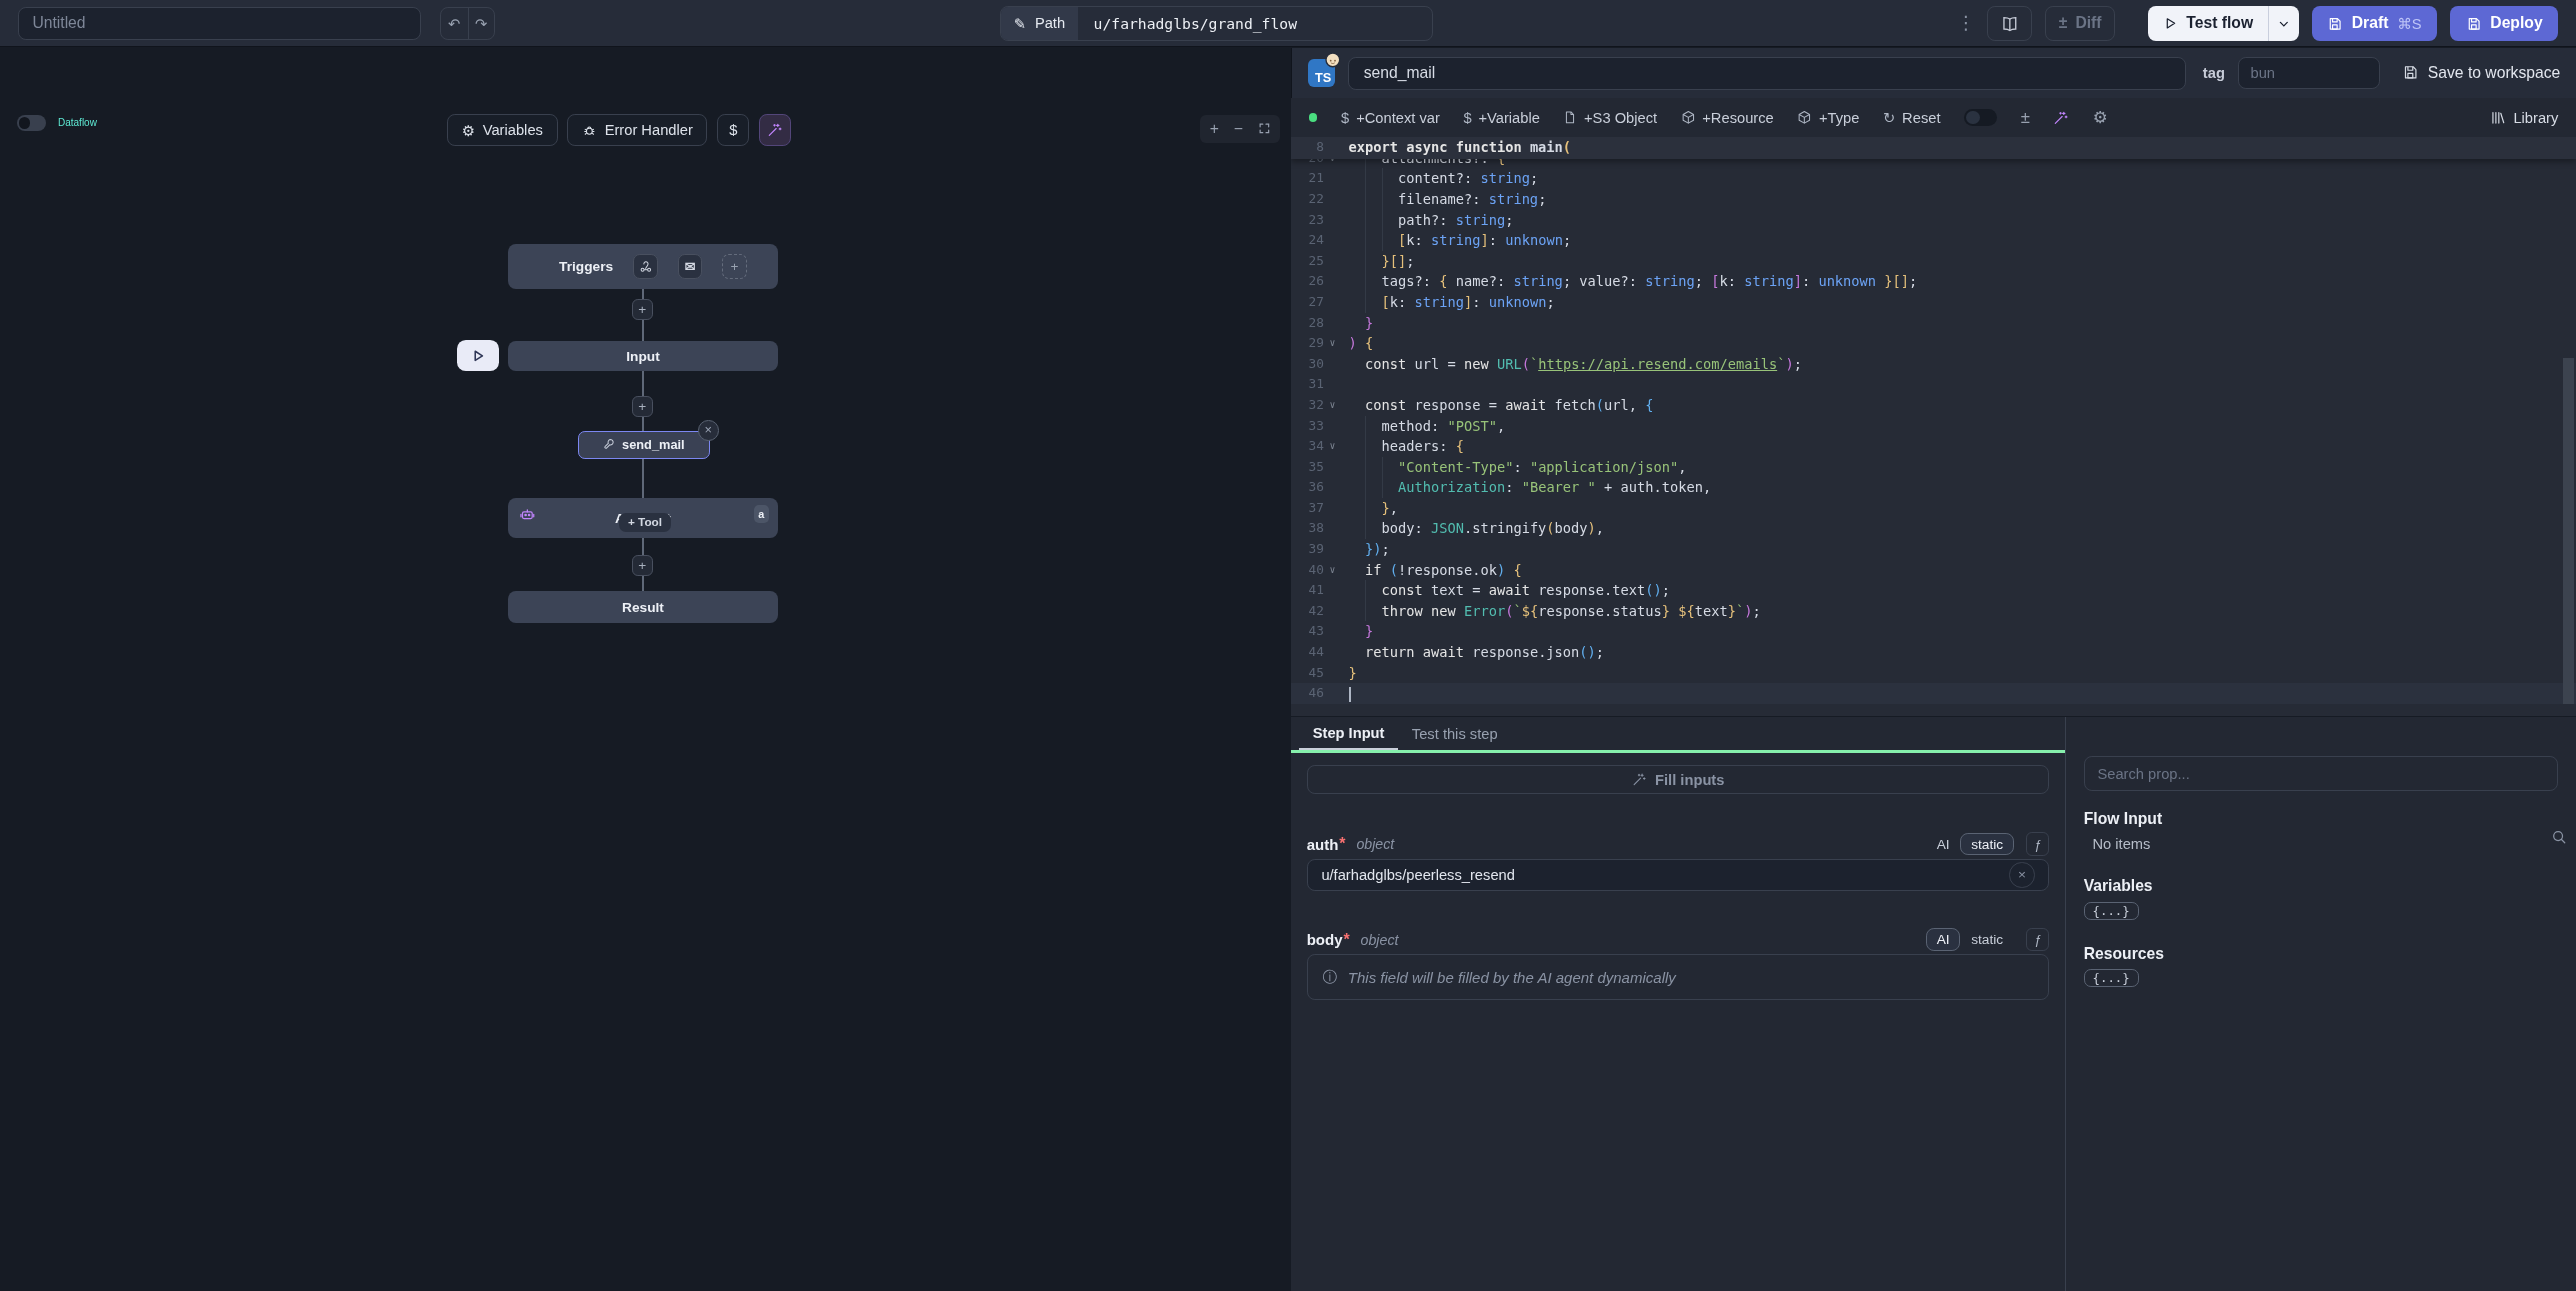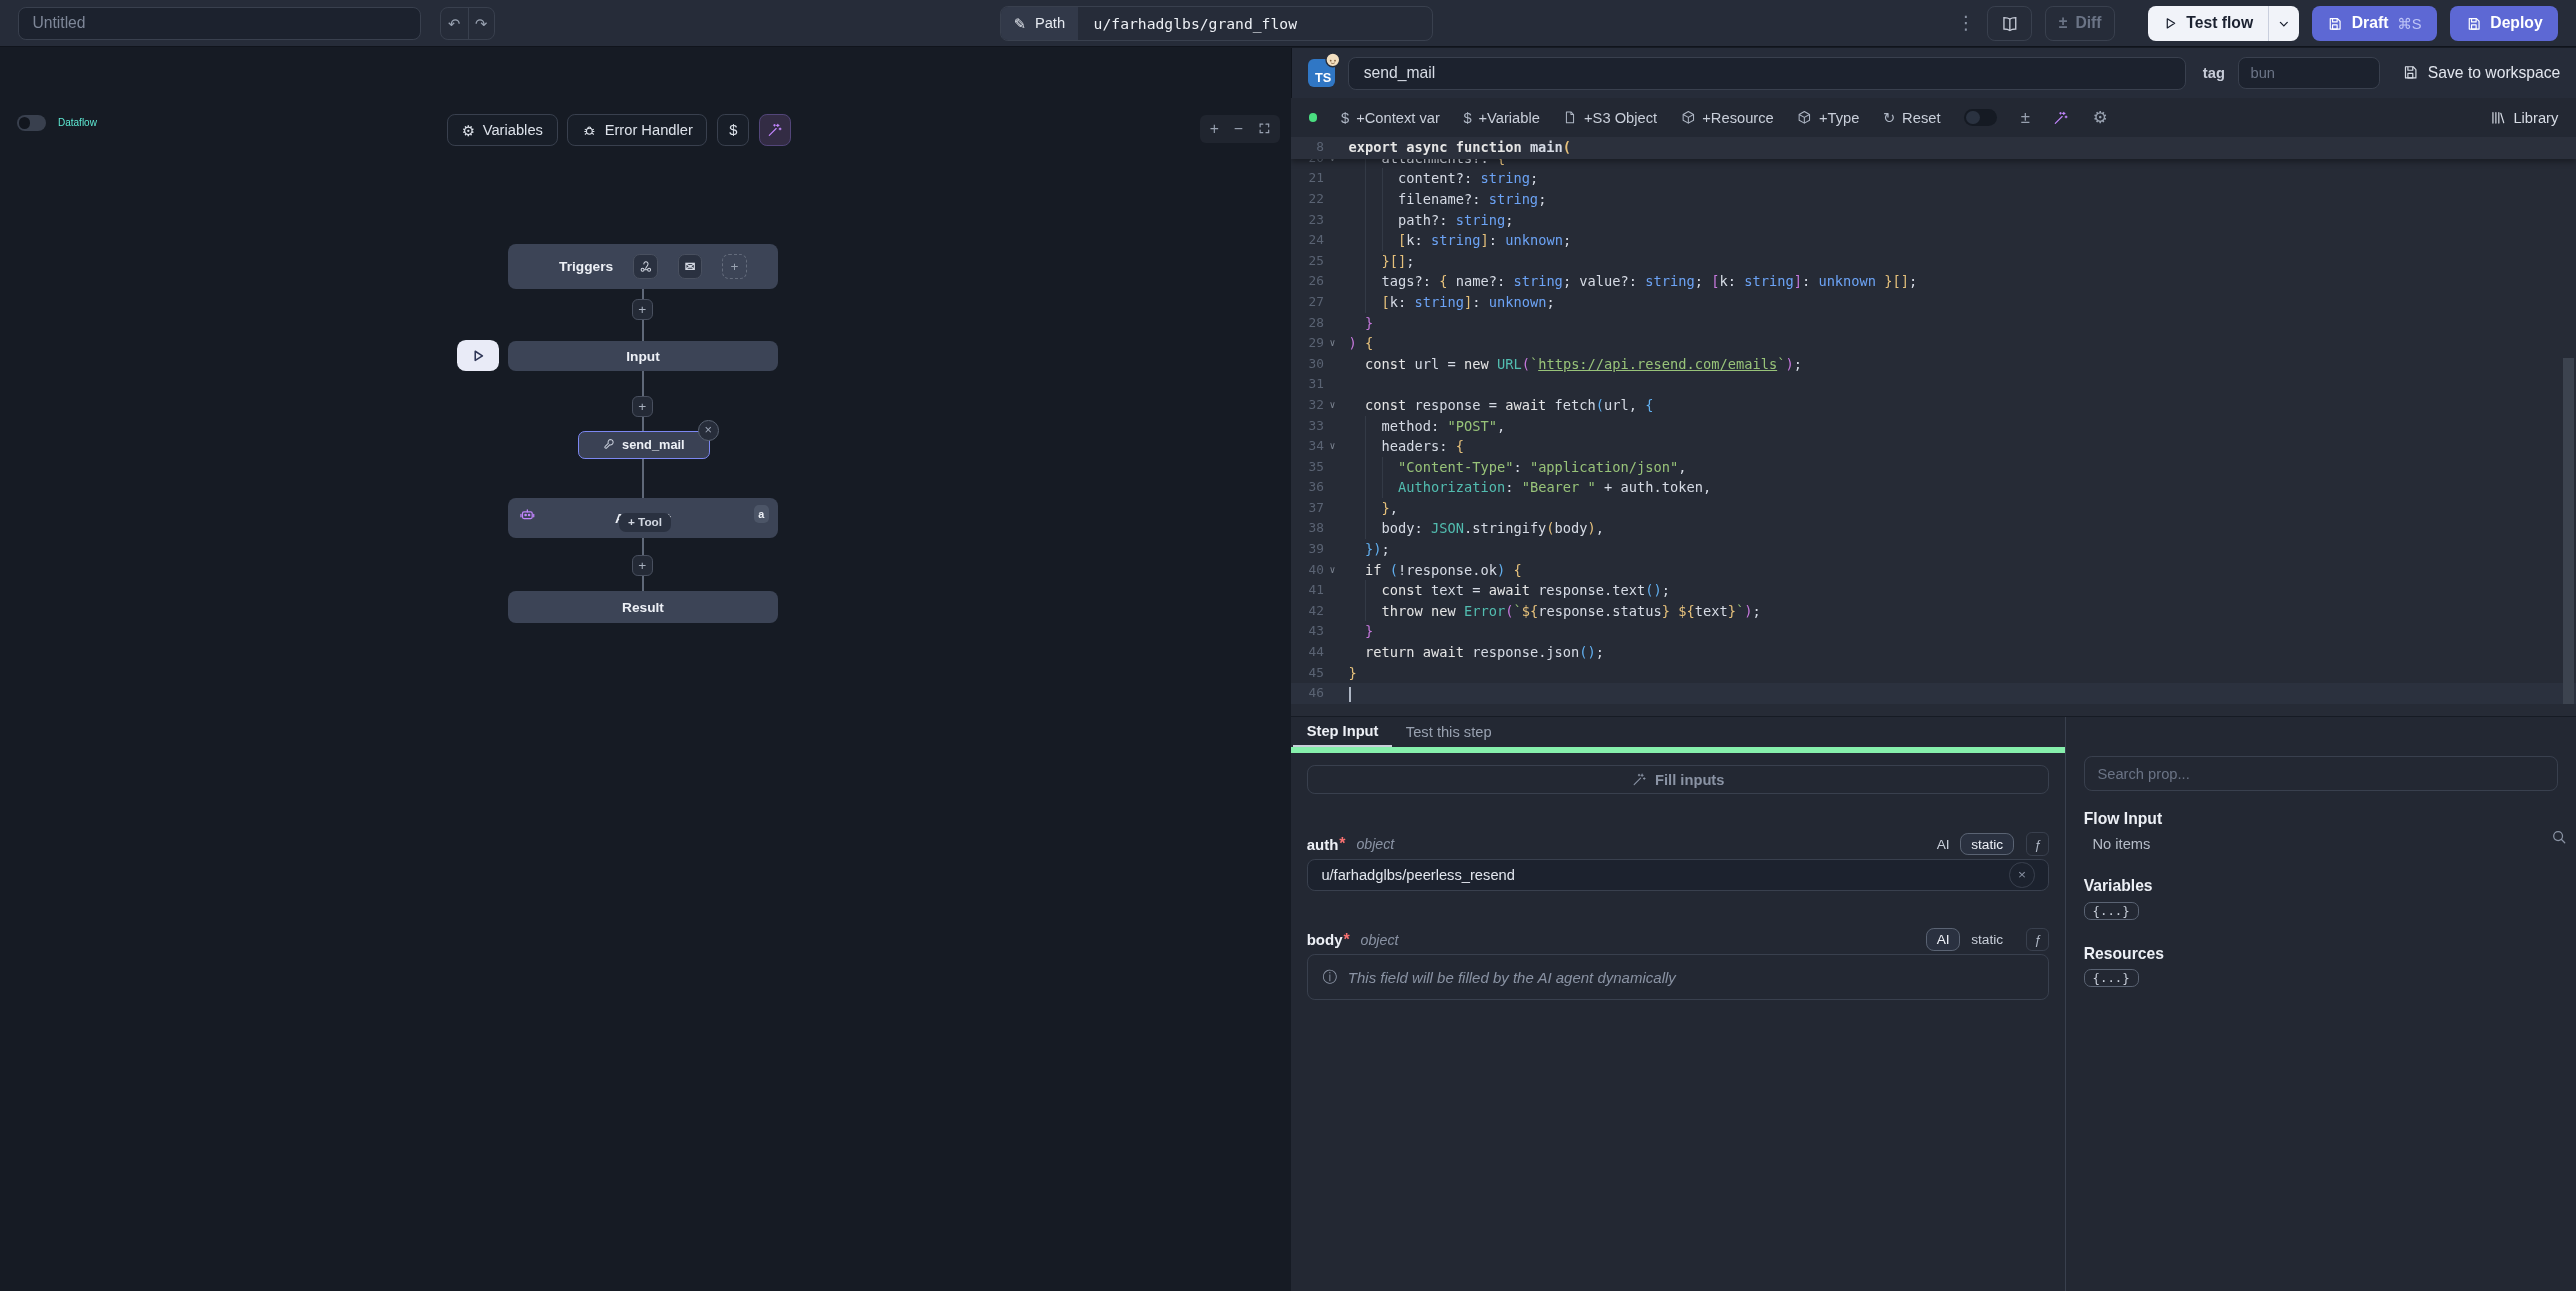--- a/index.html
+++ b/index.html
@@ -141,7 +141,7 @@
 
   
   .panel-left { position:absolute; left:1291px; top:717px; width:774px; height:575px; background:#232833; }
-  .tabs { height:36px; border-bottom:6px solid #86efac; display:flex; padding-left:2px; }
+  .tabs { height:36px; border-bottom:3px solid #86efac; display:flex; padding-left:8px; }
   .tab { display:flex; align-items:center; padding:0 13.7px; font-size:14.7px; cursor:pointer; }
   .tab.active { color:#EDF0F6; font-weight:700; border-bottom:2px solid #C9CFDA; }
   .tab.inactive { color:#98A1B0; }

